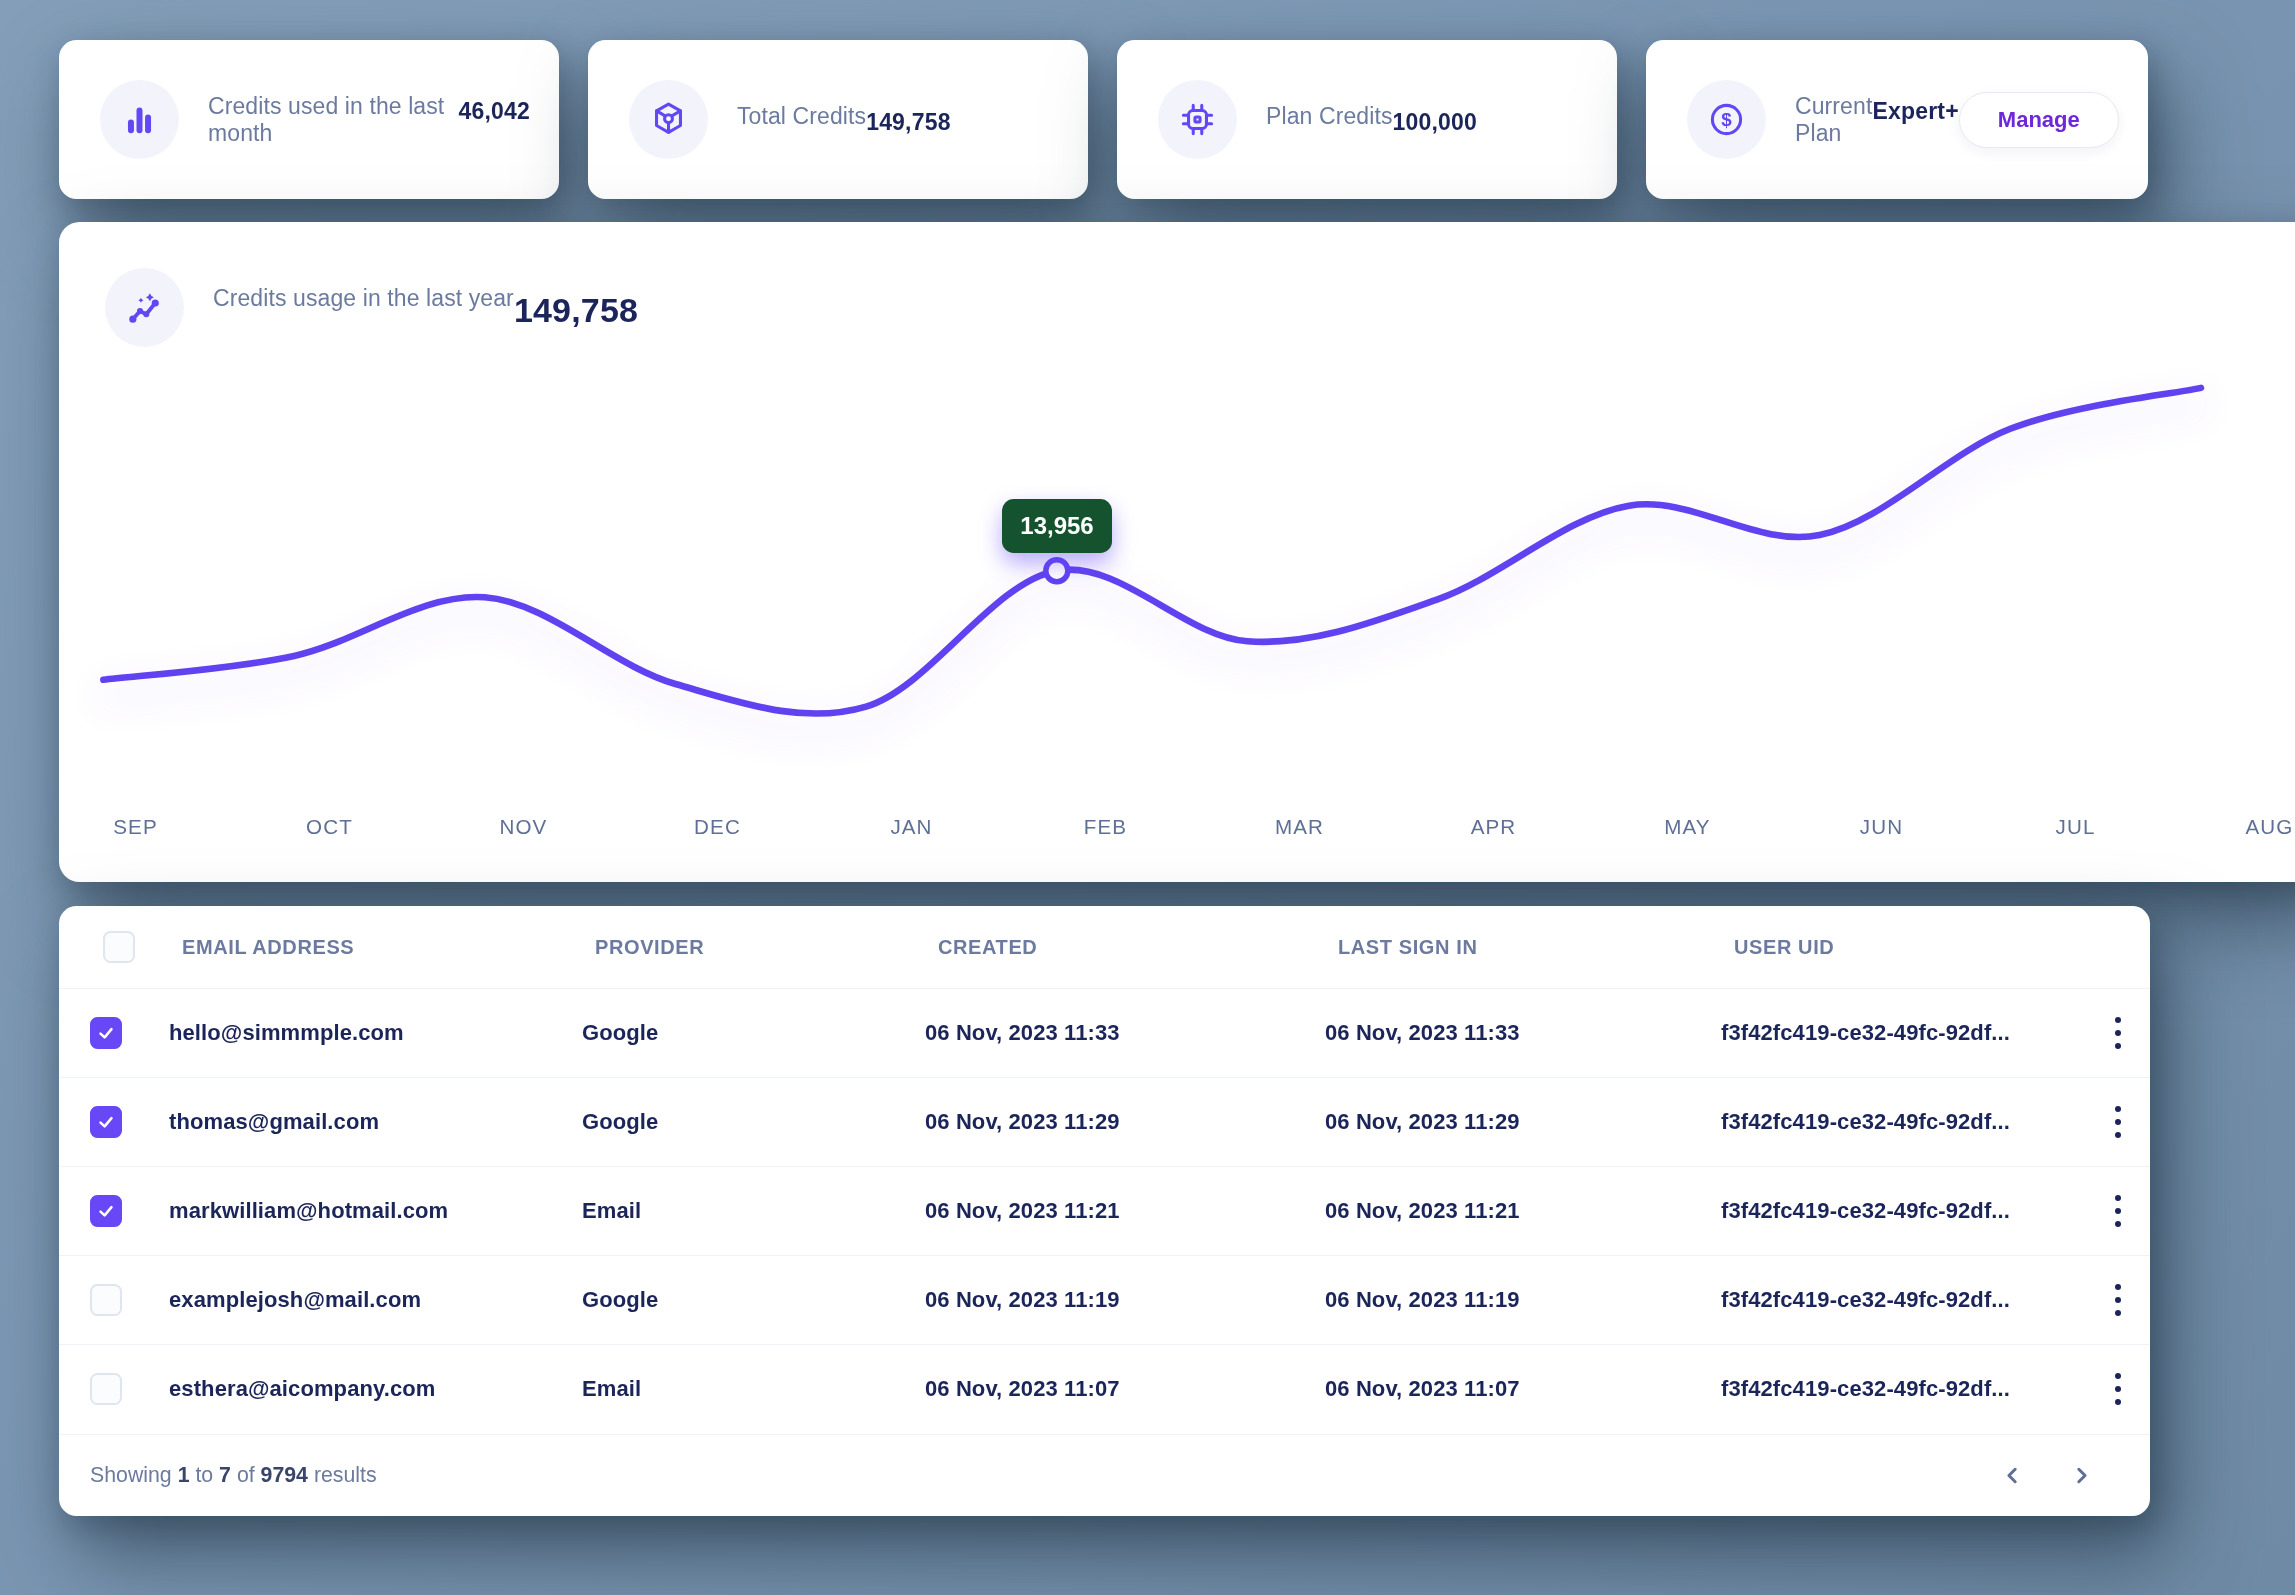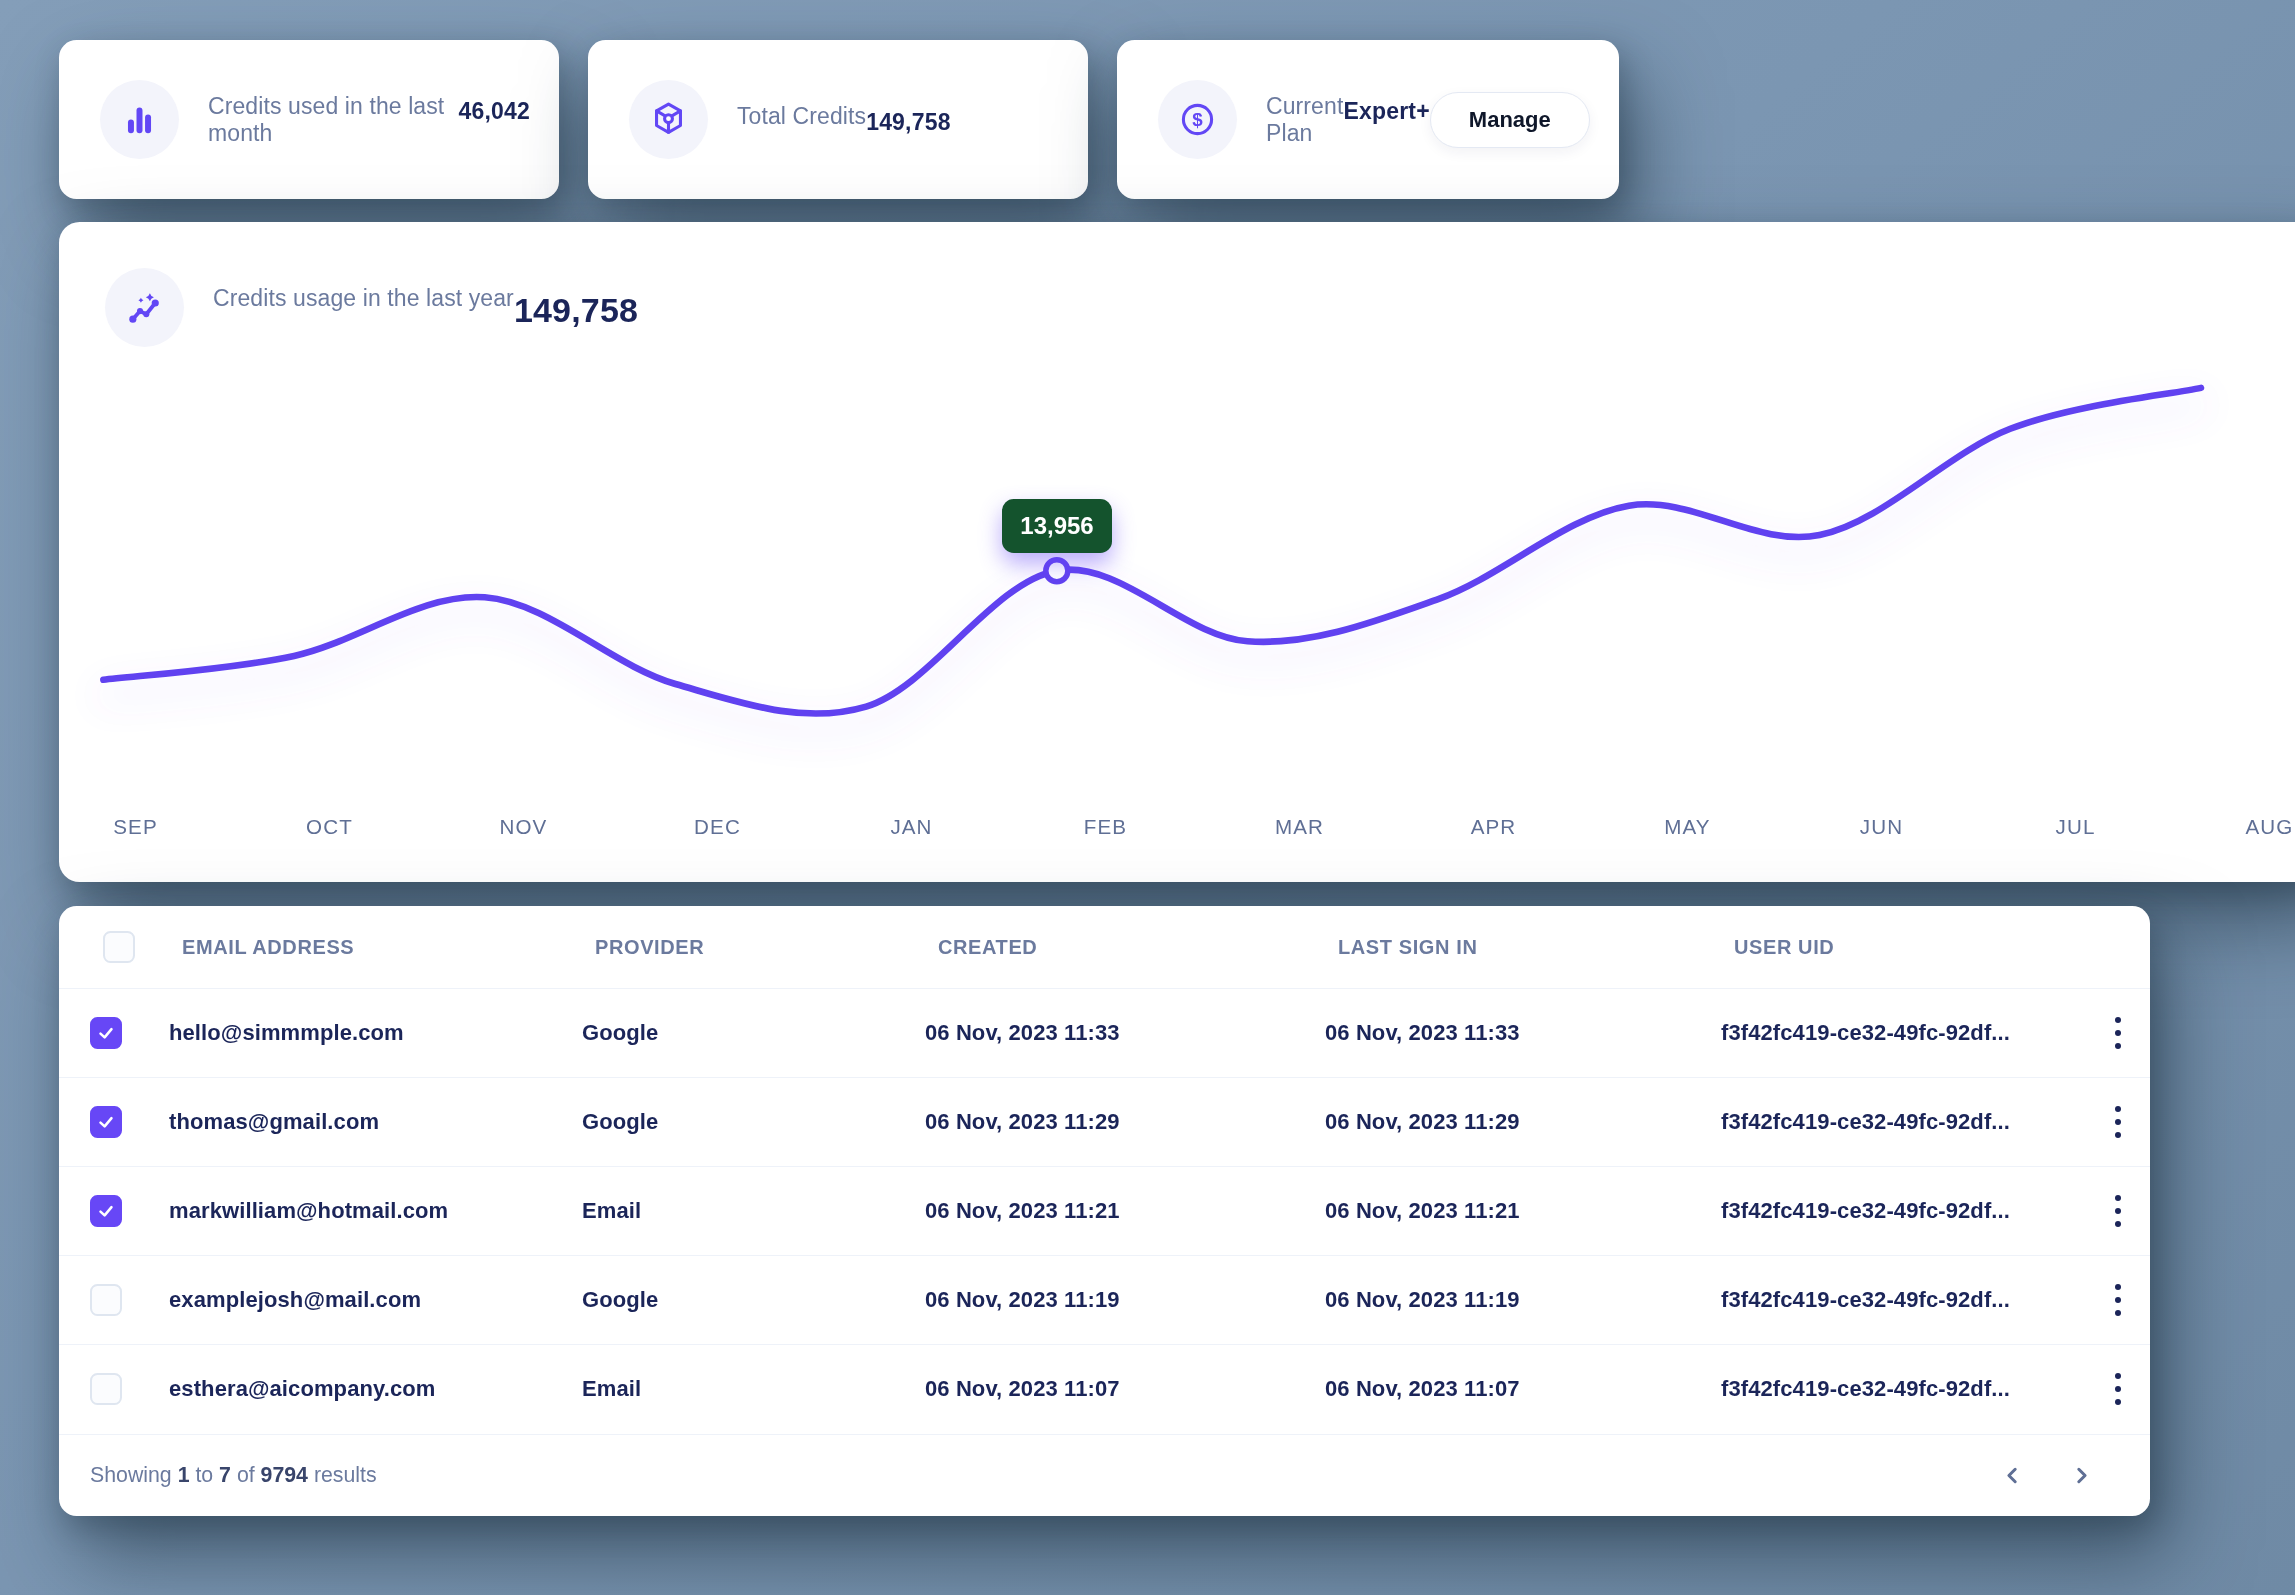--- a/index.html
+++ b/index.html
@@ -115,6 +115,19 @@
     </div>
   </div>
 
+  <div class="stat-card">
+    <div class="icon-circle">
+      <svg width="41" height="41" viewBox="0 0 48 48" fill="none" stroke="#6247f5" stroke-width="3.6" stroke-linecap="round" stroke-linejoin="round">
+        <rect x="13.5" y="13.5" width="21" height="21" rx="5"></rect>
+        <rect x="21" y="21" width="6" height="6" rx="1.5"></rect>
+        <path d="M19 7.5 v6 M29 7.5 v6 M19 34.5 v6 M29 34.5 v6 M7.5 19 h6 M7.5 29 h6 M34.5 19 h6 M34.5 29 h6"></path>
+      </svg>
+    </div>
+    <div class="stat-texts">
+      <span class="stat-label">Plan Credits</span>
+      <span class="stat-value">100,000</span>
+    </div>
+  </div>
 
   <div class="stat-card">
     <div class="icon-circle">

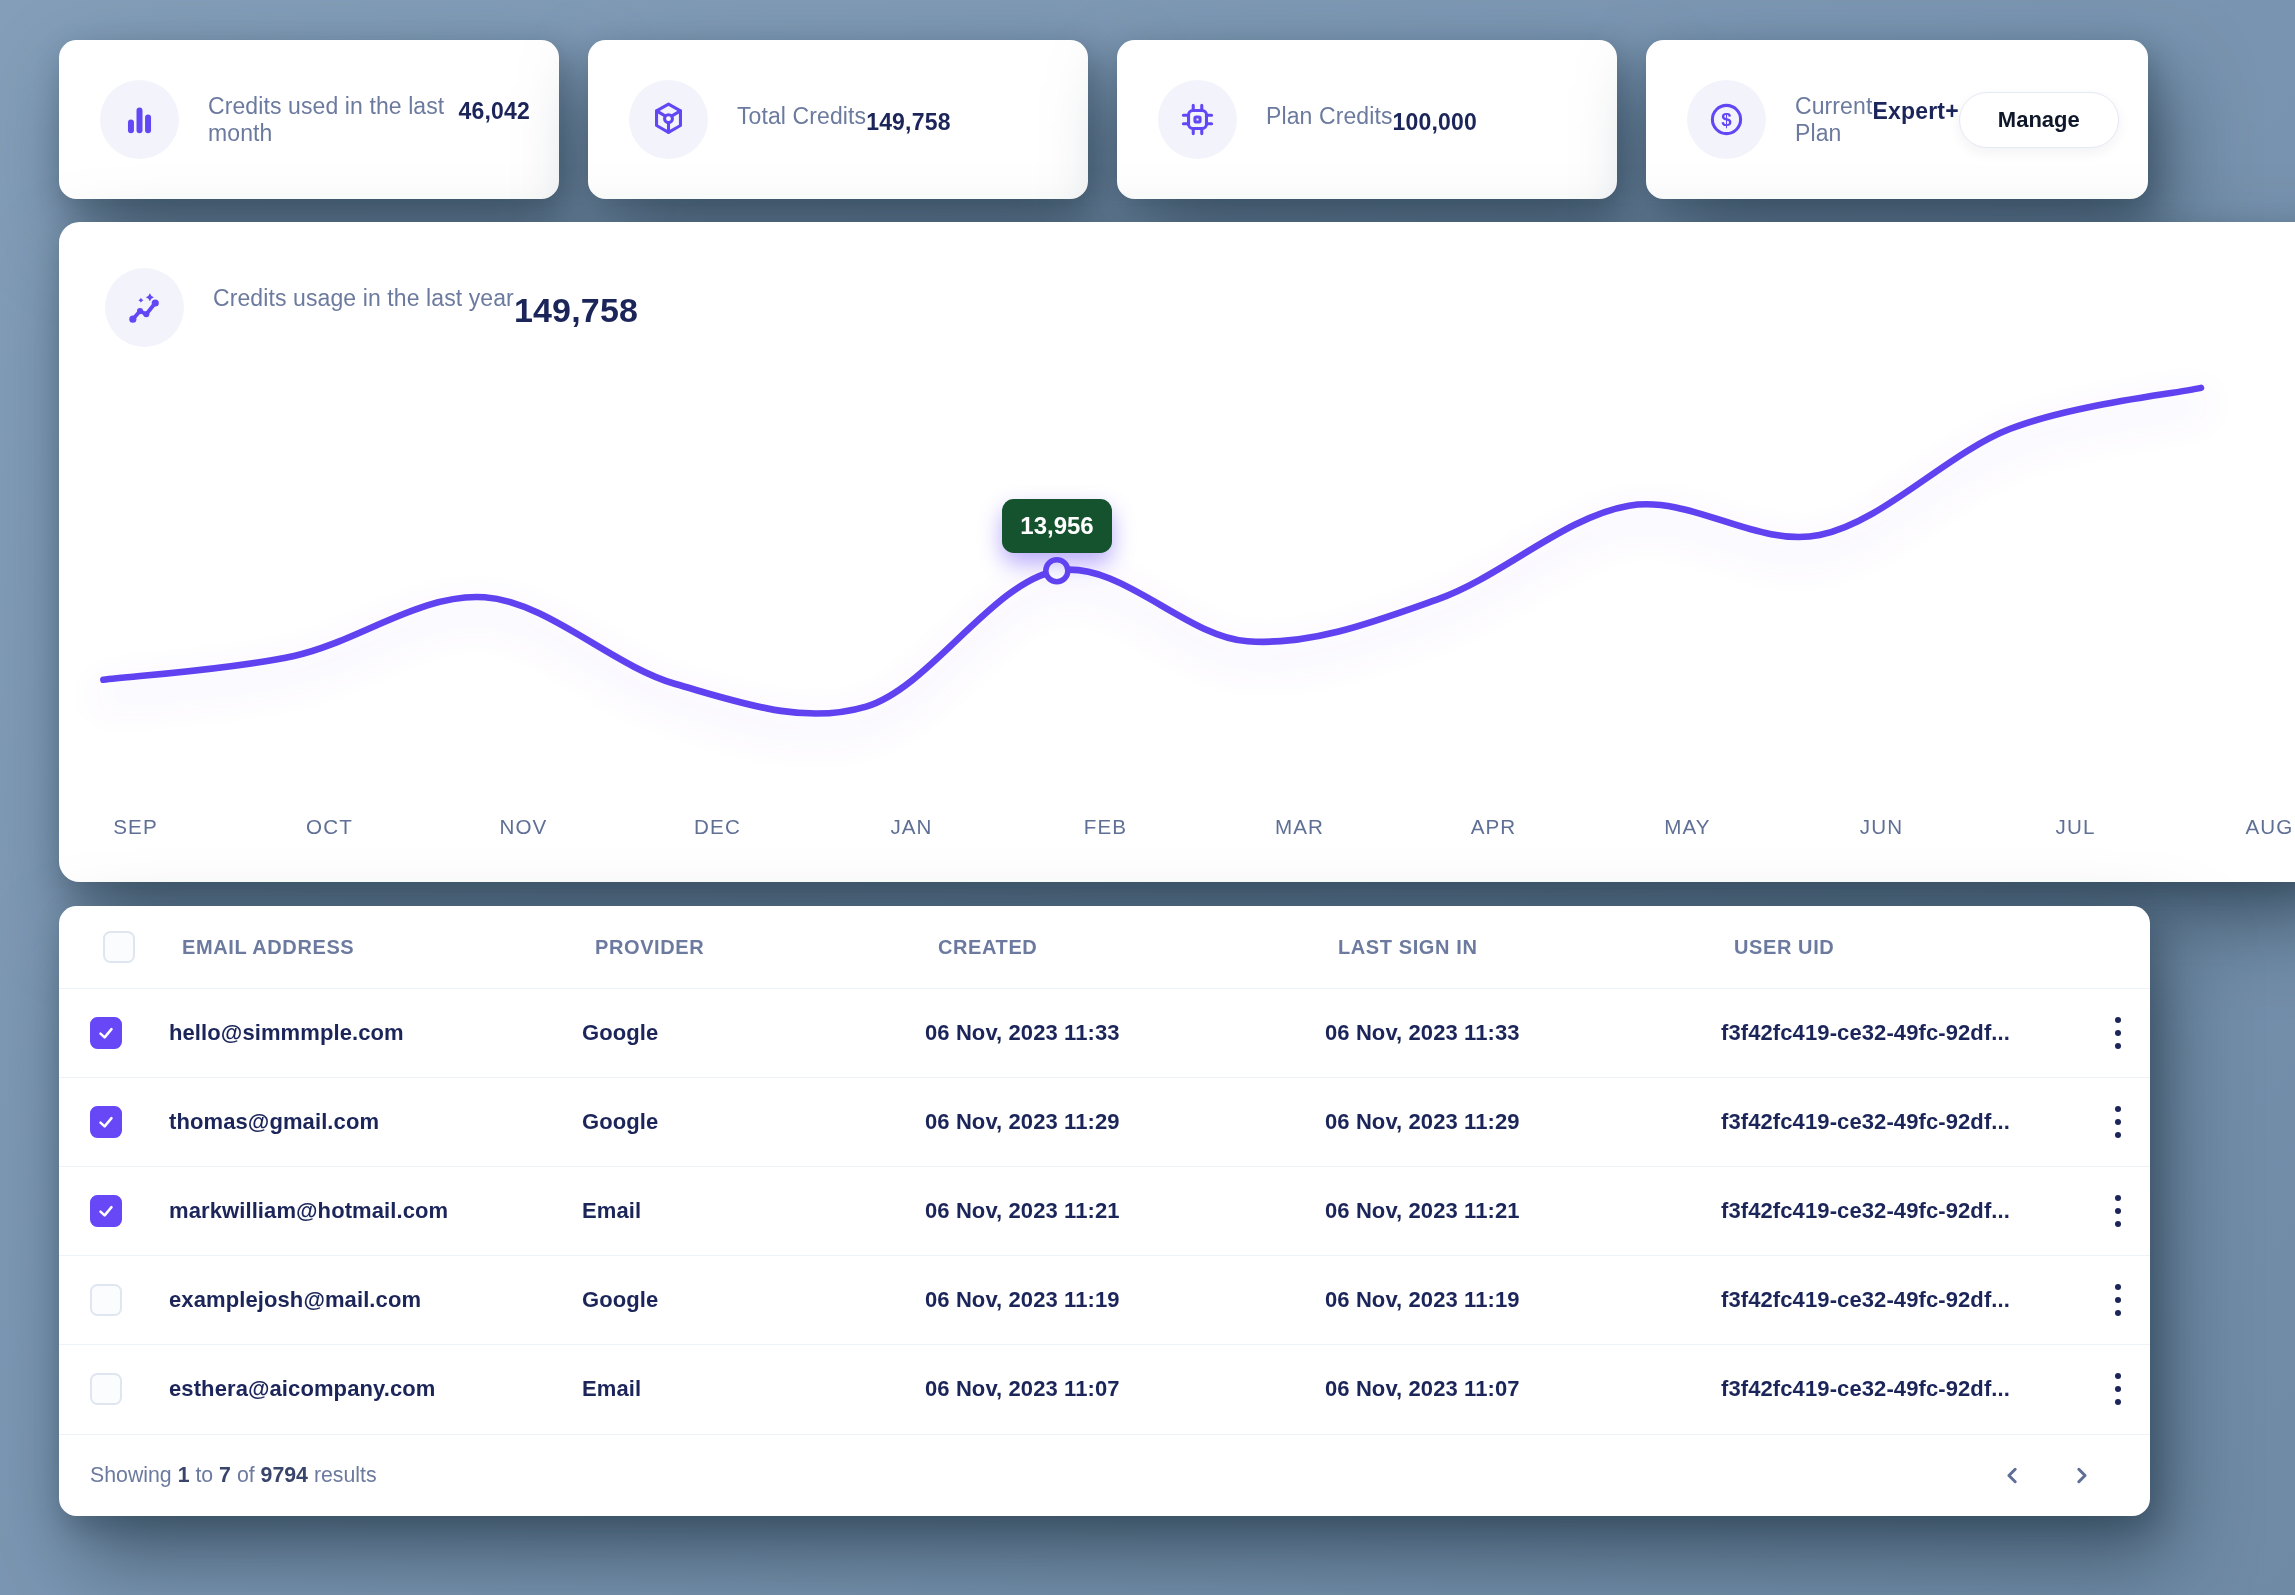--- a/index.html
+++ b/index.html
@@ -34,7 +34,7 @@
   .manage-btn {
     margin-left:auto; height:56px; padding:0 38px; border-radius:29px;
     background:#fff; border:1.5px solid #e4e9f3; box-shadow:0 4.4px 13.2px rgba(27,37,89,.06);
-    font-size:22px; font-weight:700; color:#0f172a; display:flex; align-items:center; cursor:pointer;
+    font-size:22px; font-weight:700; color:#6d28d9; display:flex; align-items:center; cursor:pointer;
     font-family:inherit;
   }
   

